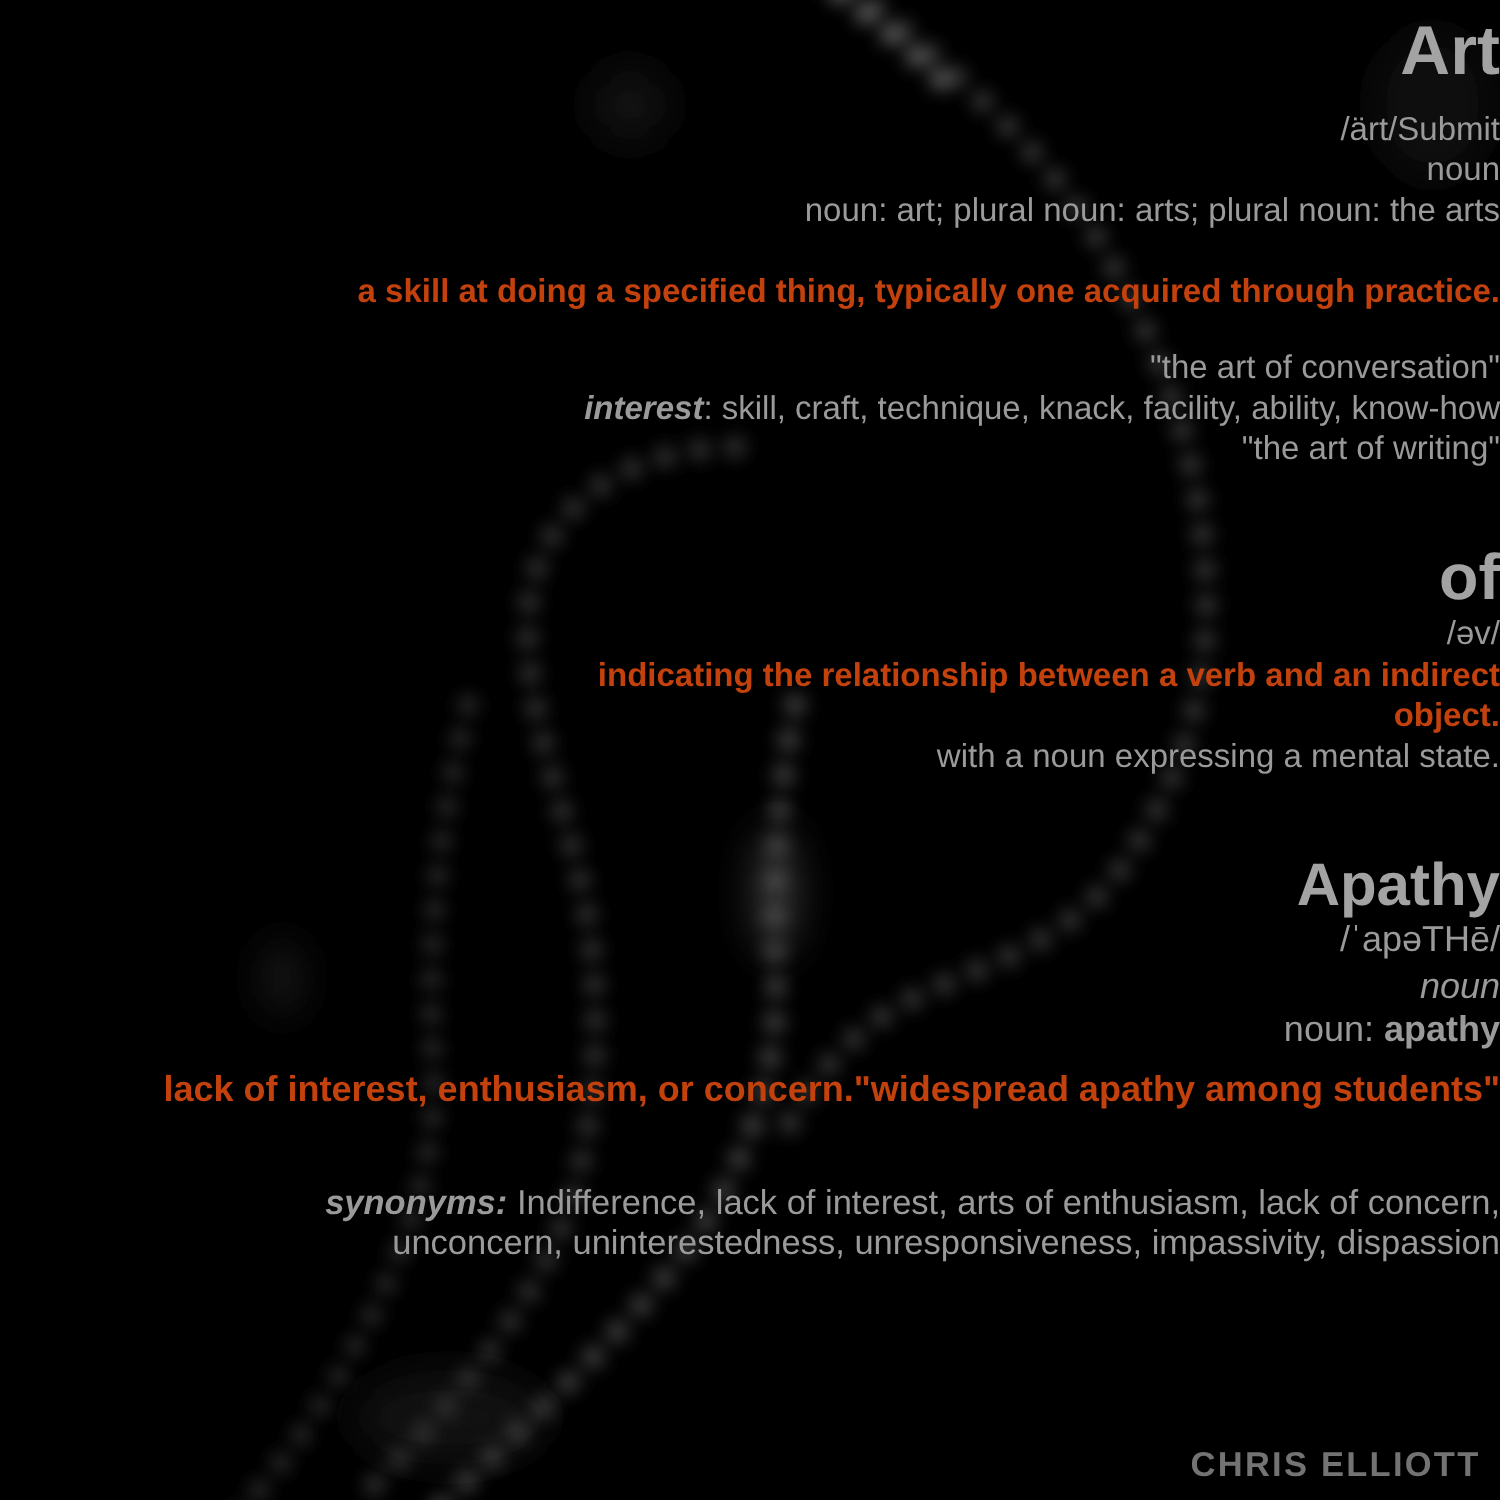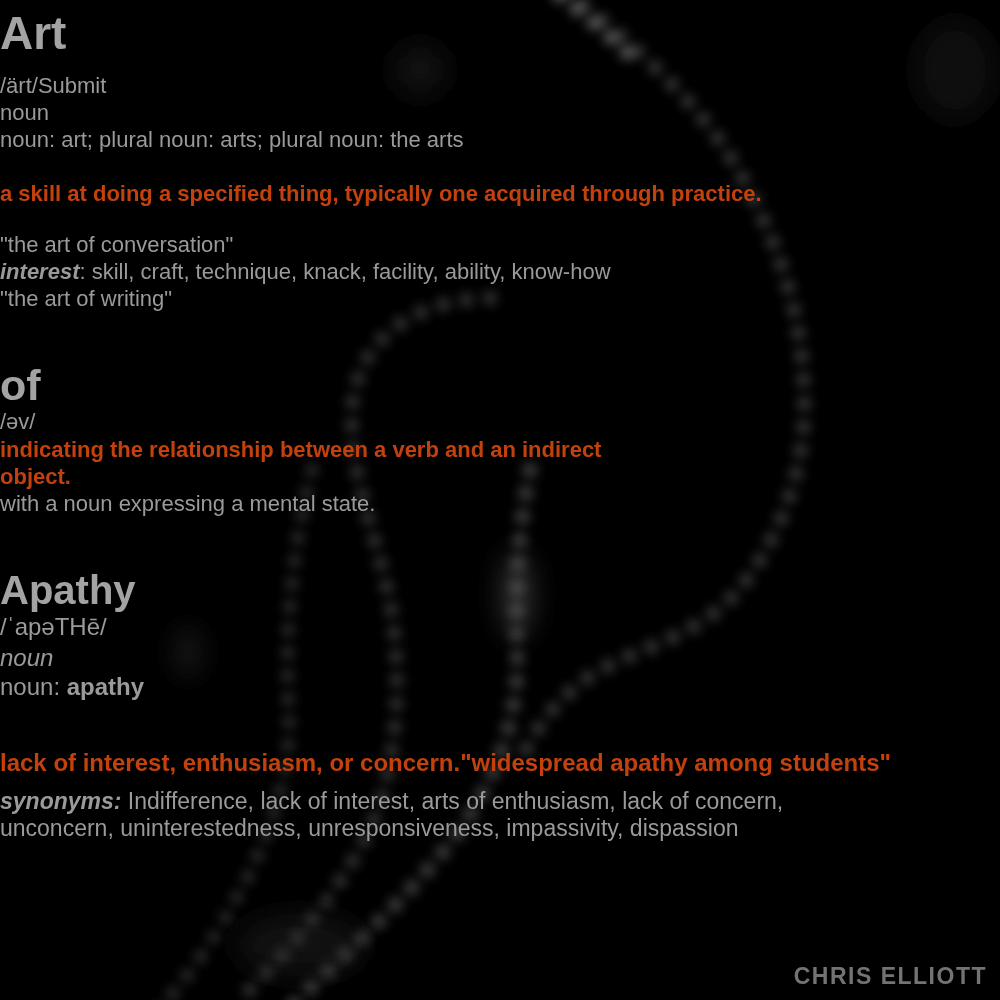--- a/index.html
+++ b/index.html
@@ -13,7 +13,7 @@
   #beads{position:absolute;top:0;left:0;width:1000px;height:1000px;}
   .line{
     position:absolute;left:0;width:100%;
-    text-align:left;
+    text-align:right;
     color:#9a9a9a;
     font-size:22px;line-height:1.25;
     white-space:nowrap;

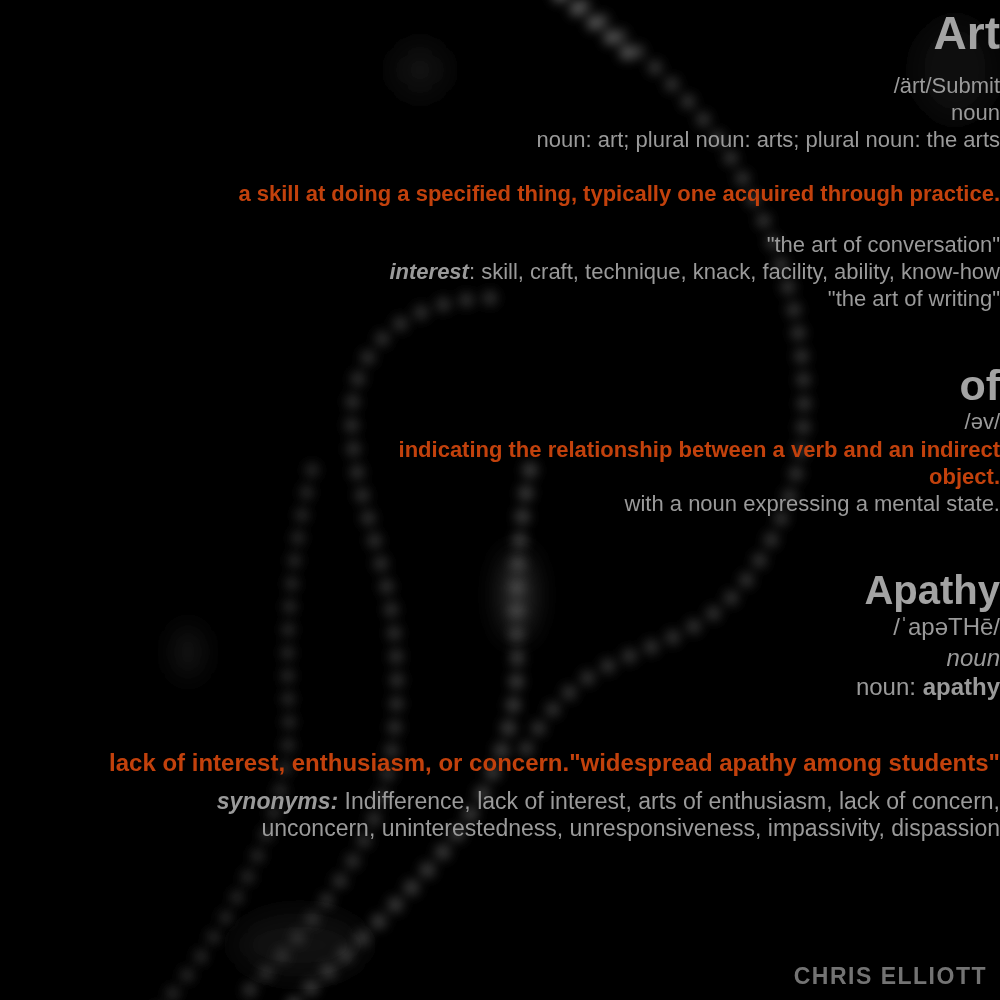--- a/index.html
+++ b/index.html
@@ -88,7 +88,7 @@
   <div class="line sz24" style="top:612px">/ˈapəTHē/</div>
   <div class="line sz24 i" style="top:643px">noun</div>
   <div class="line sz24" style="top:672px"><span>noun: </span><span class="b">apathy</span></div>
-  <div class="line sz24 def" style="top:748px">lack of interest, enthusiasm, or concern."widespread apathy among students"</div>
+  <div class="line sz24 def" style="top:712px">lack of interest, enthusiasm, or concern."widespread apathy among students"</div>
   <div class="line sz23" style="top:787px"><span class="bi">synonyms:</span><span> Indifference, lack of interest, arts of enthusiasm, lack of concern,</span></div>
   <div class="line sz23" style="top:814px">unconcern, uninterestedness, unresponsiveness, impassivity, dispassion</div>
 

